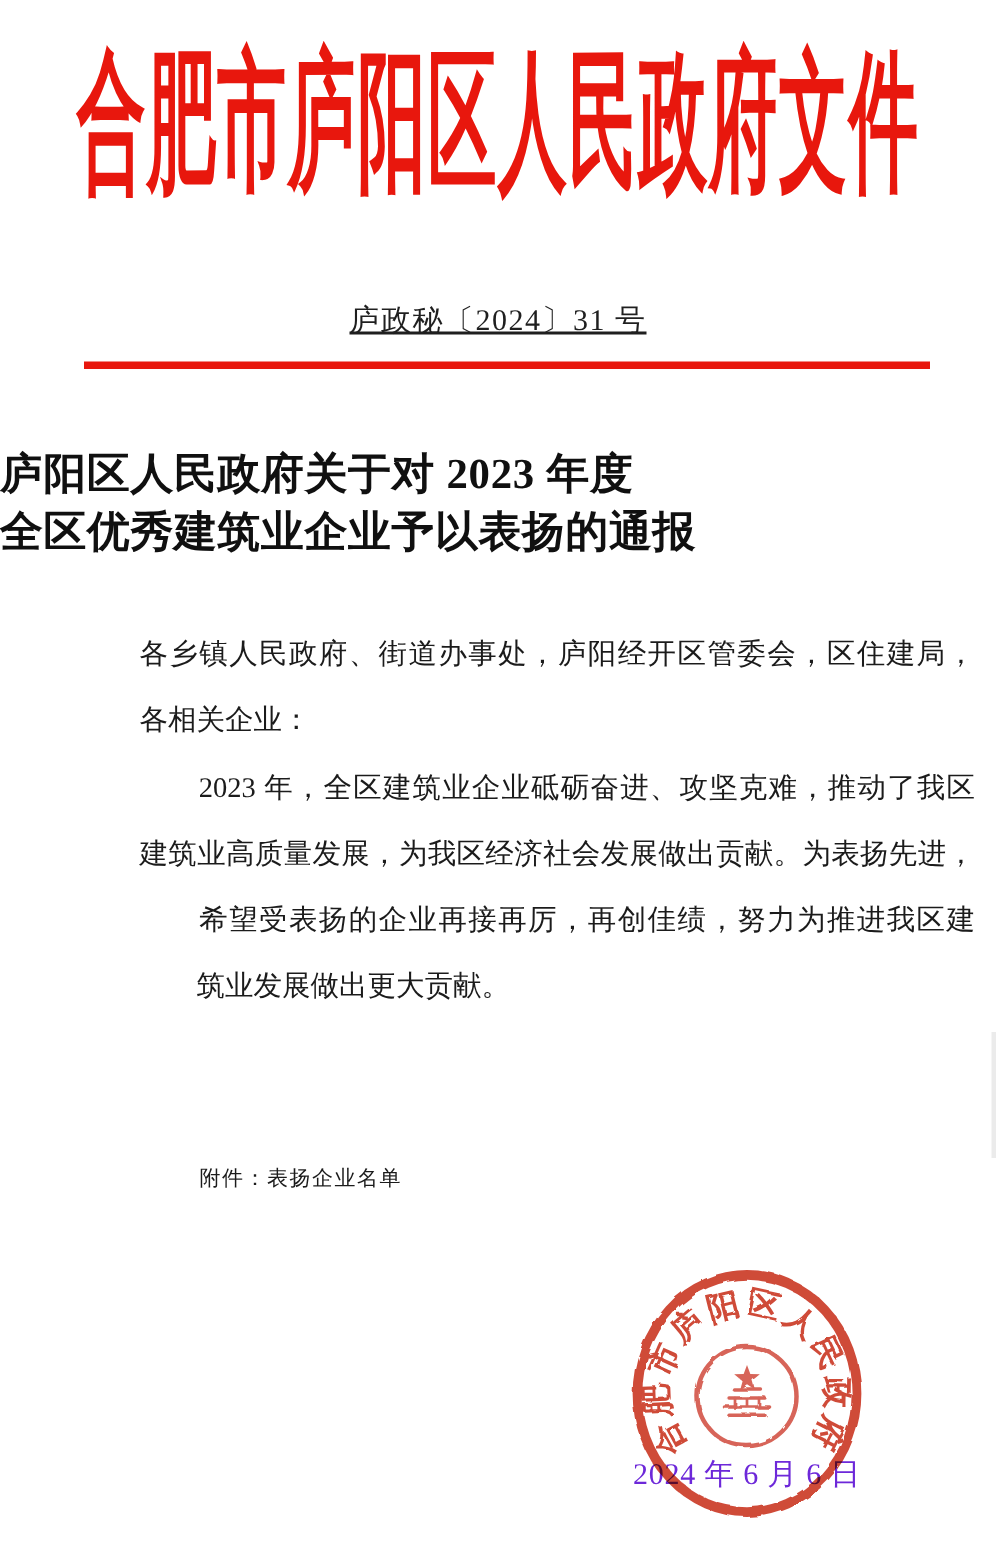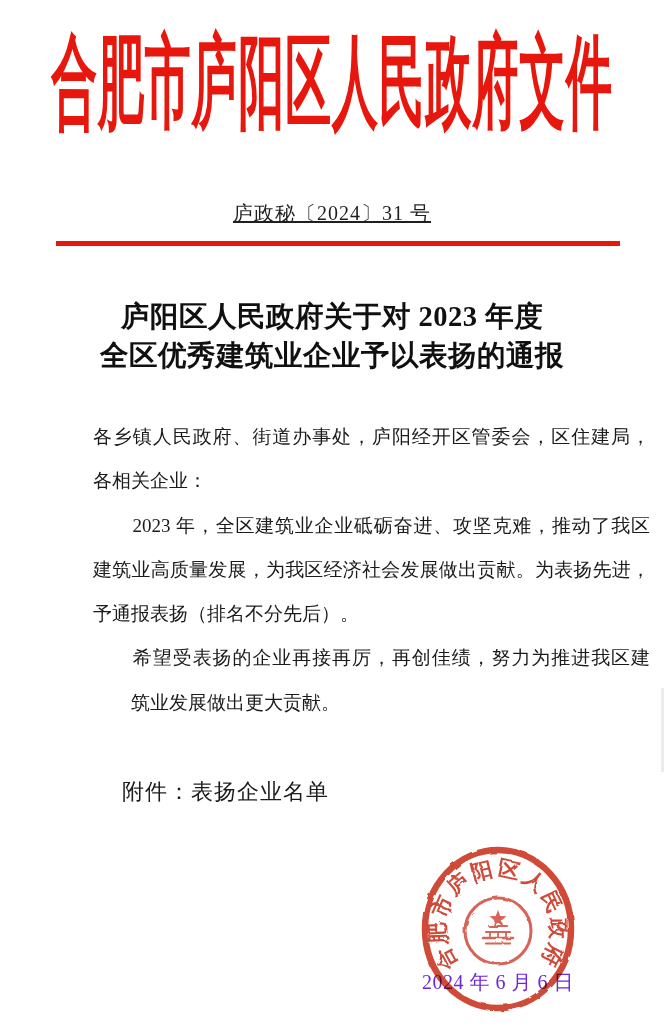--- a/index.html
+++ b/index.html
@@ -28,7 +28,7 @@
     background:var(--red);
   }
   .doc-title {
-    position:absolute; top:297px; left:0; width:664px; text-align:center;
+    position:absolute; top:297px; left:0; width:664px; 
     font-size:28.5px; font-weight:bold; line-height:39px; color:#101010;
     letter-spacing:0.5px;
   }

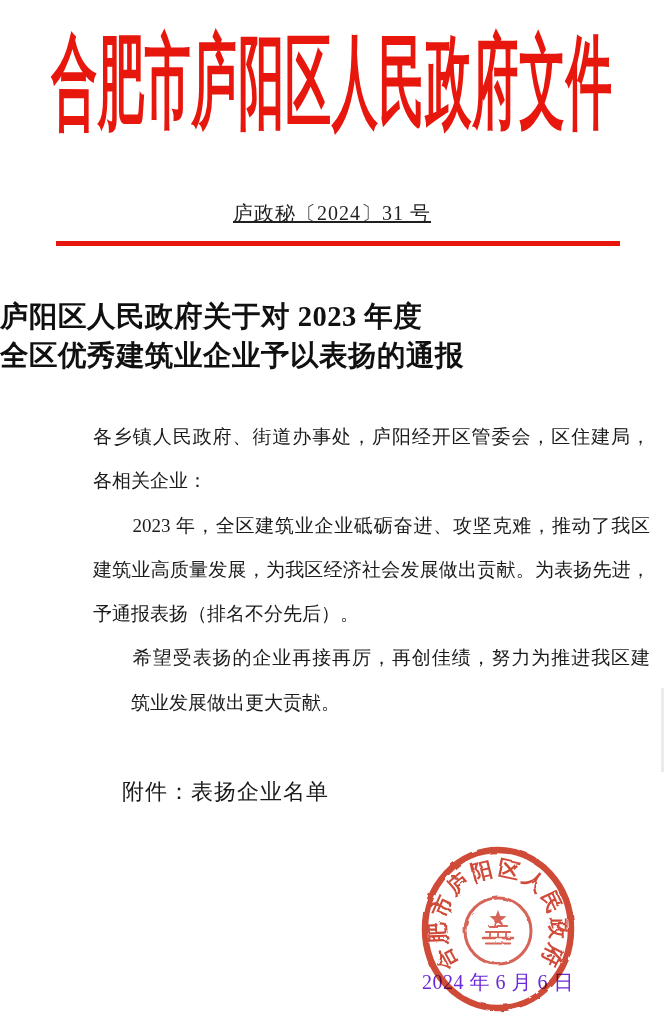--- a/index.html
+++ b/index.html
@@ -78,7 +78,6 @@
       <div class="bline">各相关企业：</div>
       <div class="bline jt">　　2023 年，全区建筑业企业砥砺奋进、攻坚克难，推动了我区</div>
       <div class="bline jt">建筑业高质量发展，为我区经济社会发展做出贡献。为表扬先进，</div>
-      <div class="bline">予通报表扬（排名不分先后）。</div>
       <div class="bline jt">　　希望受表扬的企业再接再厉，再创佳绩，努力为推进我区建</div>
       <div class="bline">　　筑业发展做出更大贡献。</div>
     </div>

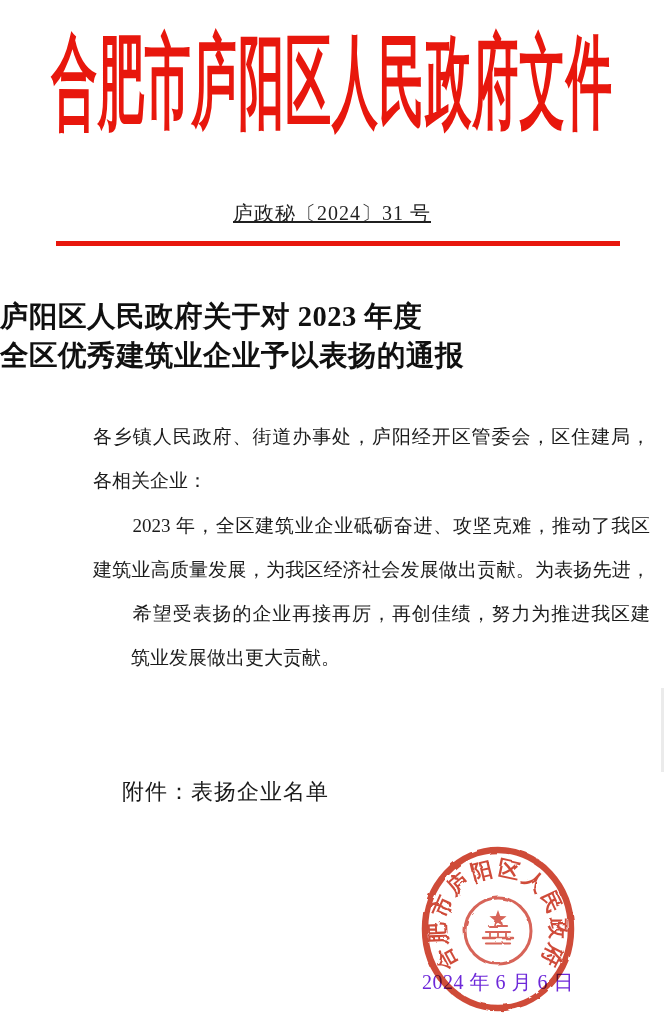--- a/index.html
+++ b/index.html
@@ -39,7 +39,7 @@
   .bline { height:44.3px; white-space:pre-wrap; }
   .bline.jt { text-align:justify; text-align-last:justify; }
   .attachment {
-    position:absolute; top:777px; left:122px; font-size:22px;
+    position:absolute; top:777px; left:133px; font-size:14px;
     letter-spacing:1px; color:var(--ink);
   }
   .issue-date {

